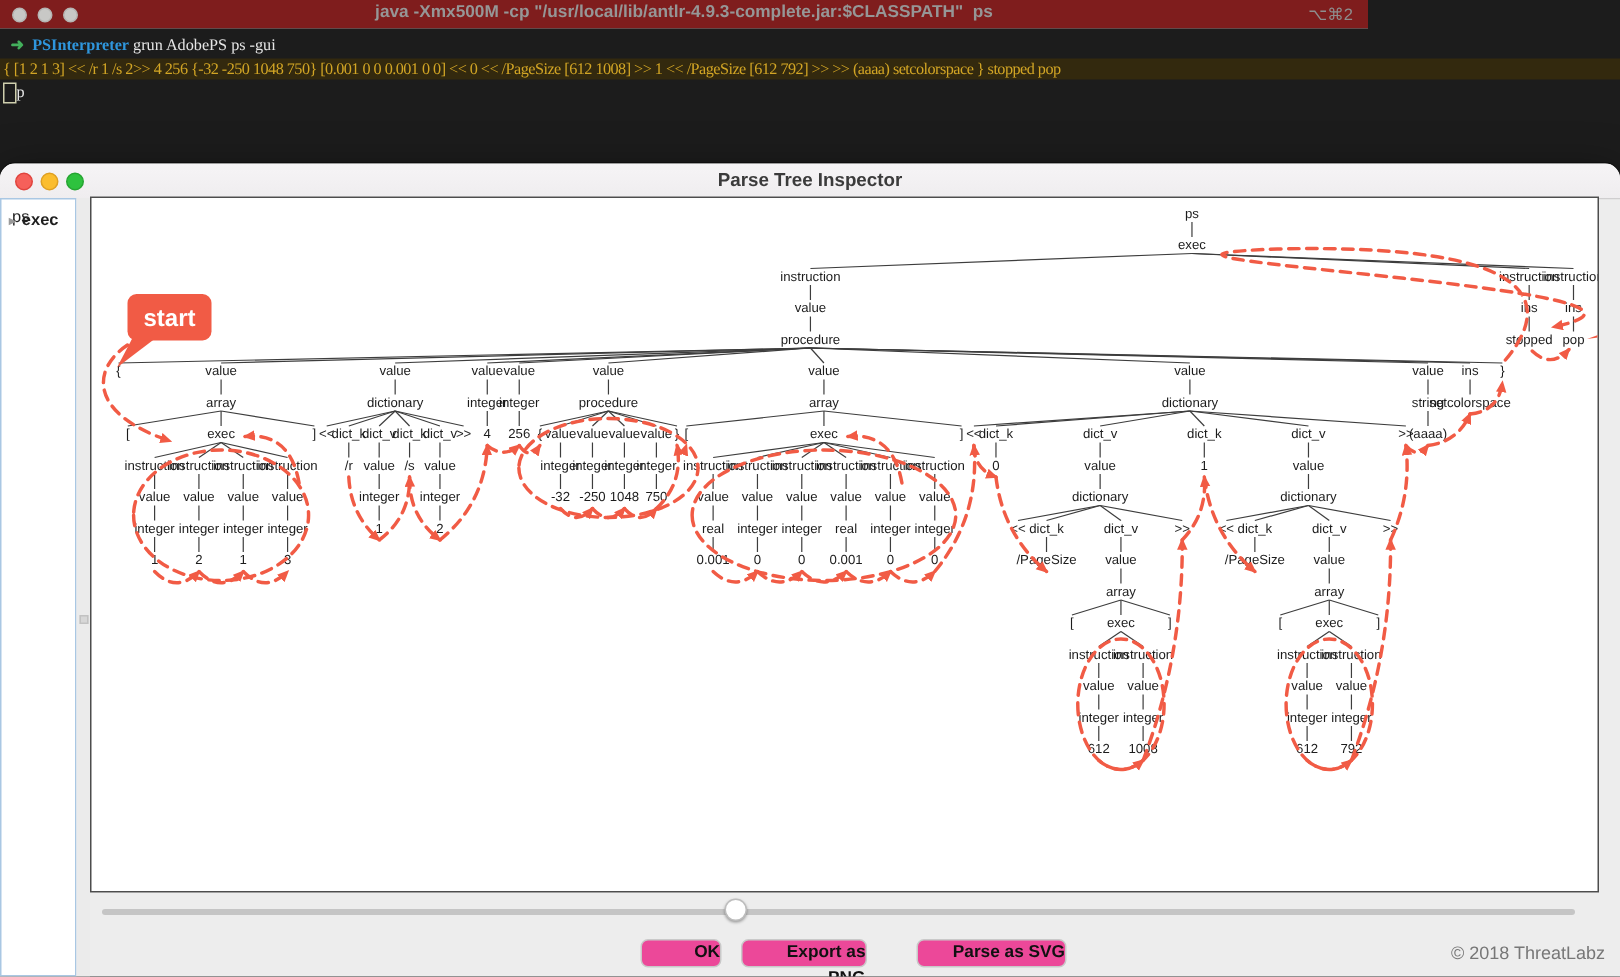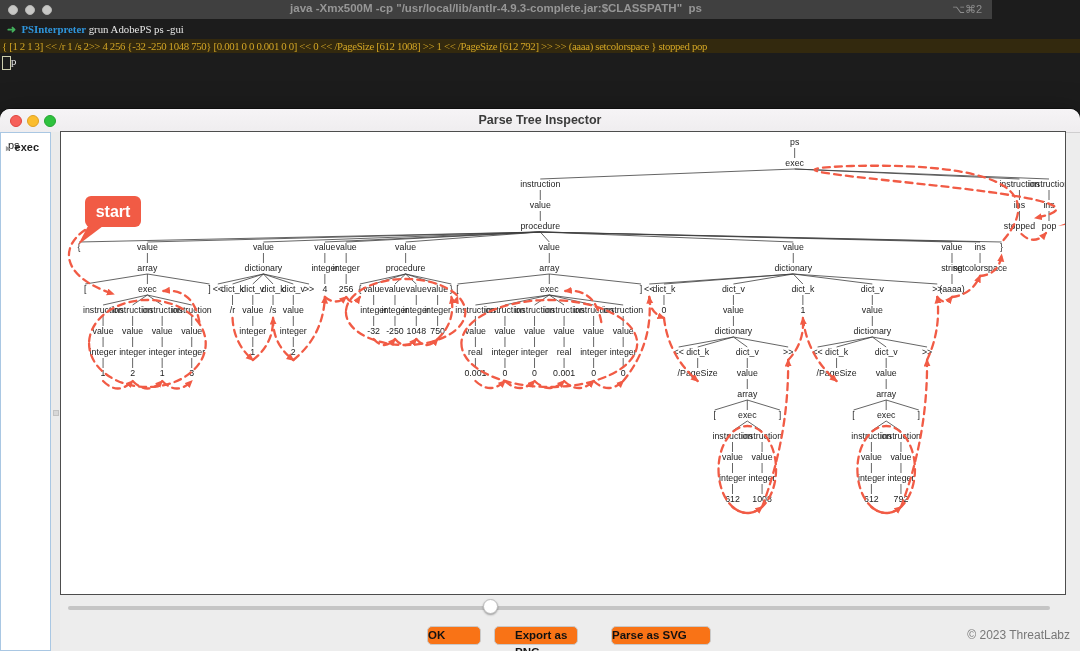--- a/index.html
+++ b/index.html
@@ -8,7 +8,7 @@
 
   
   .terminal{position:absolute;left:0;top:0;width:1080px;height:120px;background:#1c1c1c;}
-  .term-titlebar{position:absolute;left:0;top:0;width:992px;height:19px;background:#404040;
+  .term-titlebar{position:absolute;left:0;top:0;width:912px;height:19px;background:#7f1d1d;
                  border-bottom:1px solid #d4d4d4;}
   .term-dot{position:absolute;top:4.5px;width:10px;height:10px;border-radius:50%;
             background:#c8c8c6;border:1px solid #b5b5b3;box-sizing:border-box;}

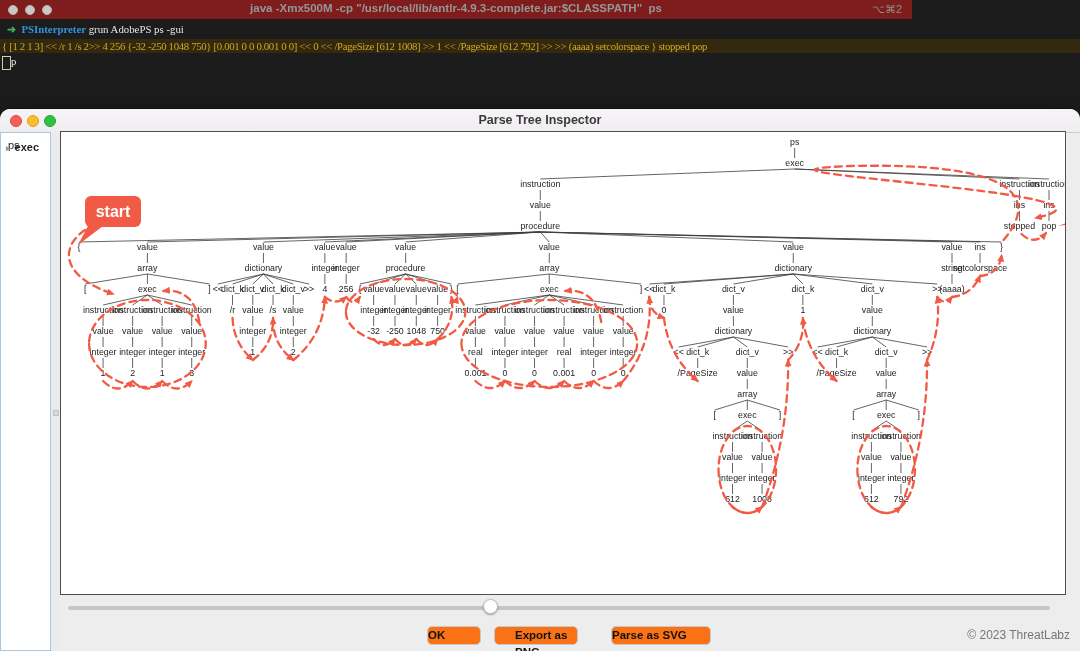--- a/index.html
+++ b/index.html
@@ -60,8 +60,8 @@
   .slider-knob{position:absolute;top:490px;width:15px;height:15px;border-radius:50%;background:#fff;
                border:1px solid #bdbdbd;box-sizing:border-box;box-shadow:0 1px 2px rgba(0,0,0,.35);}
 
-  .btn{position:absolute;top:517px;height:19px;background:#f97316;border:1px solid #c9c9c9;
-       border-radius:5px;font-size:11.5px;font-weight:bold;color:#111;text-align:left;
+  .btn{position:absolute;top:517px;height:19px;background:#ec4899;border:1px solid #c9c9c9;
+       border-radius:5px;font-size:11.5px;font-weight:bold;color:#111;text-align:right;
        line-height:17px;box-sizing:border-box;cursor:default;}
   .btn-ok{left:427px;width:54px;}
   .btn-png{left:494px;width:84px;padding-left:20px;}

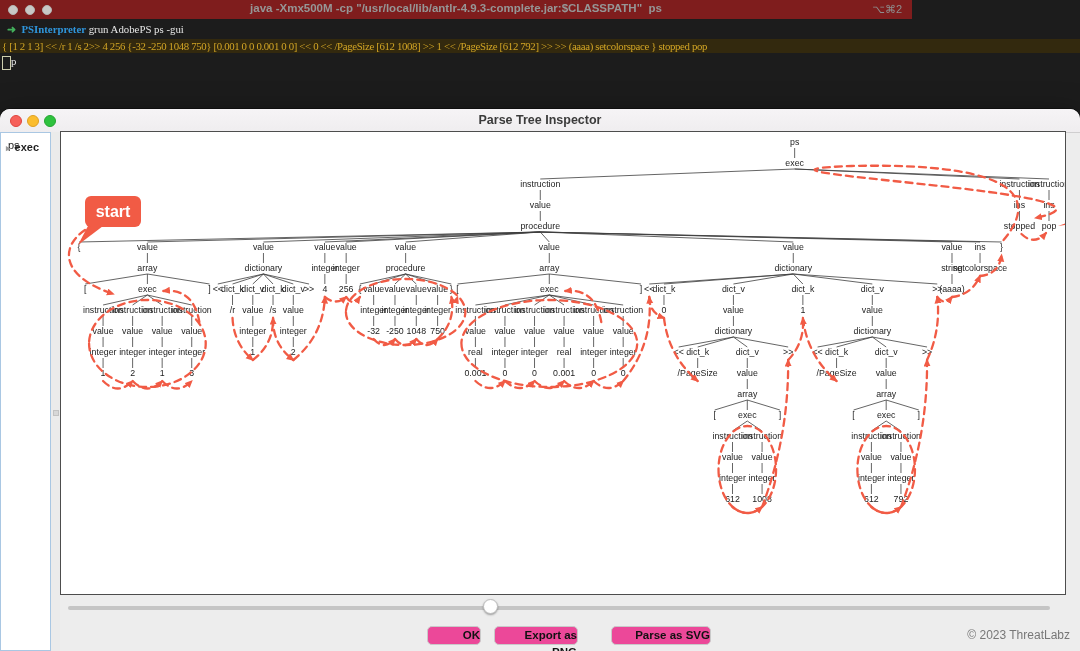--- a/index.html
+++ b/index.html
@@ -483,7 +483,7 @@
   <div class="btn btn-ok">OK</div>
   <div class="btn btn-png">Export as PNG</div>
   <div class="btn btn-svg">Parse as SVG</div>
-  <div class="copyright">© 2023 ThreatLabz</div>
+  <div class="copyright">© 2018 ThreatLabz</div>
 </div>
 
 </body></html>

